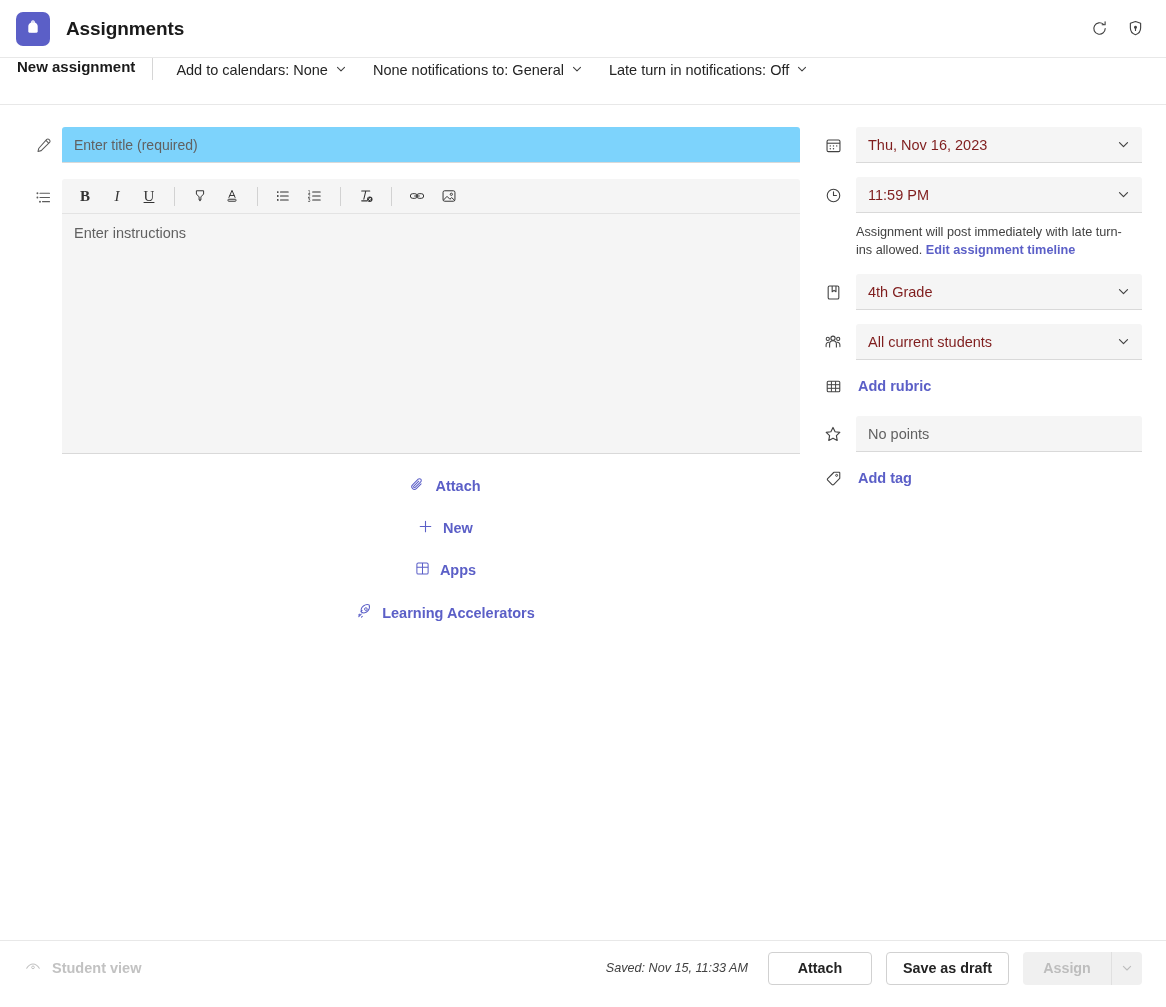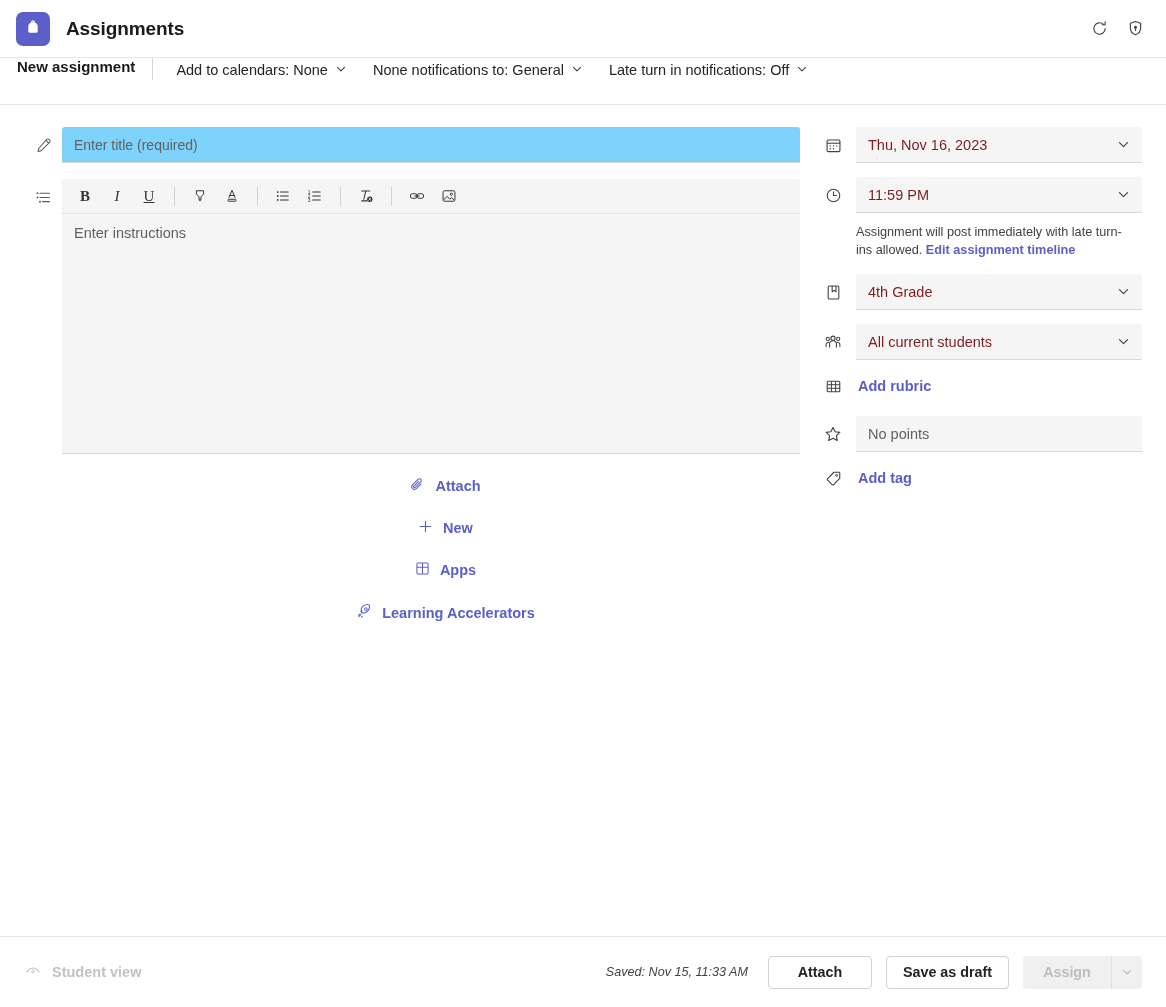--- a/index.html
+++ b/index.html
@@ -243,8 +243,8 @@
   
   .footer {
     position: absolute;
-    left: 0; right: 0; bottom: 0;
-    height: 71px;
+    left: 0; right: 0; bottom: 12px;
+    height: 55px;
     border-top: 1px solid #e8e8e8;
     background: #ffffff;
     display: flex;

